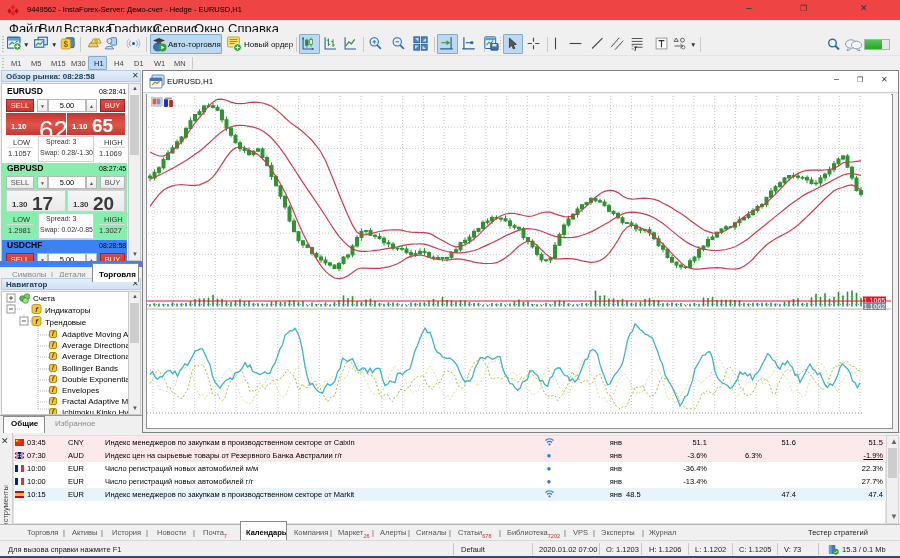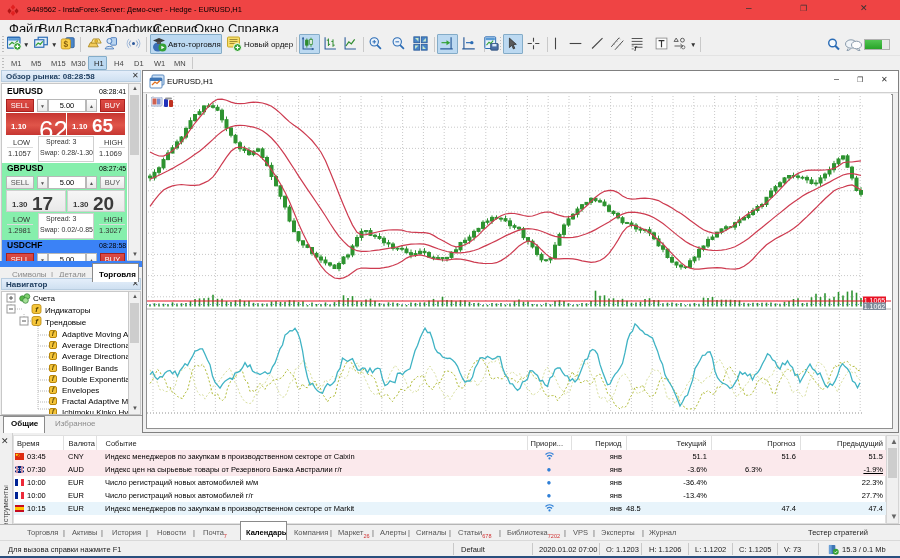--- a/index.html
+++ b/index.html
@@ -1047,16 +1047,6 @@
           <col style="width:87px">
         </colgroup>
     <tbody>
-          <tr style="height:14px;color:#222">
-      <td style="border-right:1px solid #e0e0e0;padding-left:3px">Время</td>
-      <td style="border-right:1px solid #e0e0e0;padding-left:5px">Валюта</td>
-      <td style="border-right:1px solid #e0e0e0;padding-left:9px">Событие</td>
-      <td style="border-right:1px solid #e0e0e0;padding-left:3px">Приори...</td>
-      <td style="border-right:1px solid #e0e0e0;text-align:right;padding-right:4px">Период</td>
-      <td style="border-right:1px solid #e0e0e0;text-align:right;padding-right:4px">Текущий</td>
-      <td style="border-right:1px solid #e0e0e0;text-align:right;padding-right:4px">Прогноз</td>
-      <td style="text-align:right;padding-right:4px">Предыдущий</td>
-    </tr>
     <tr style="background:#fbe9ec">
       <td style="padding-left:1px"><span class="flag" style="background:#de2910"><svg width="9" height="7" viewBox="0 0 9 7">
                   <circle cx="1.8" cy="1.8" r="1.1" fill="#ffde00"></circle>

